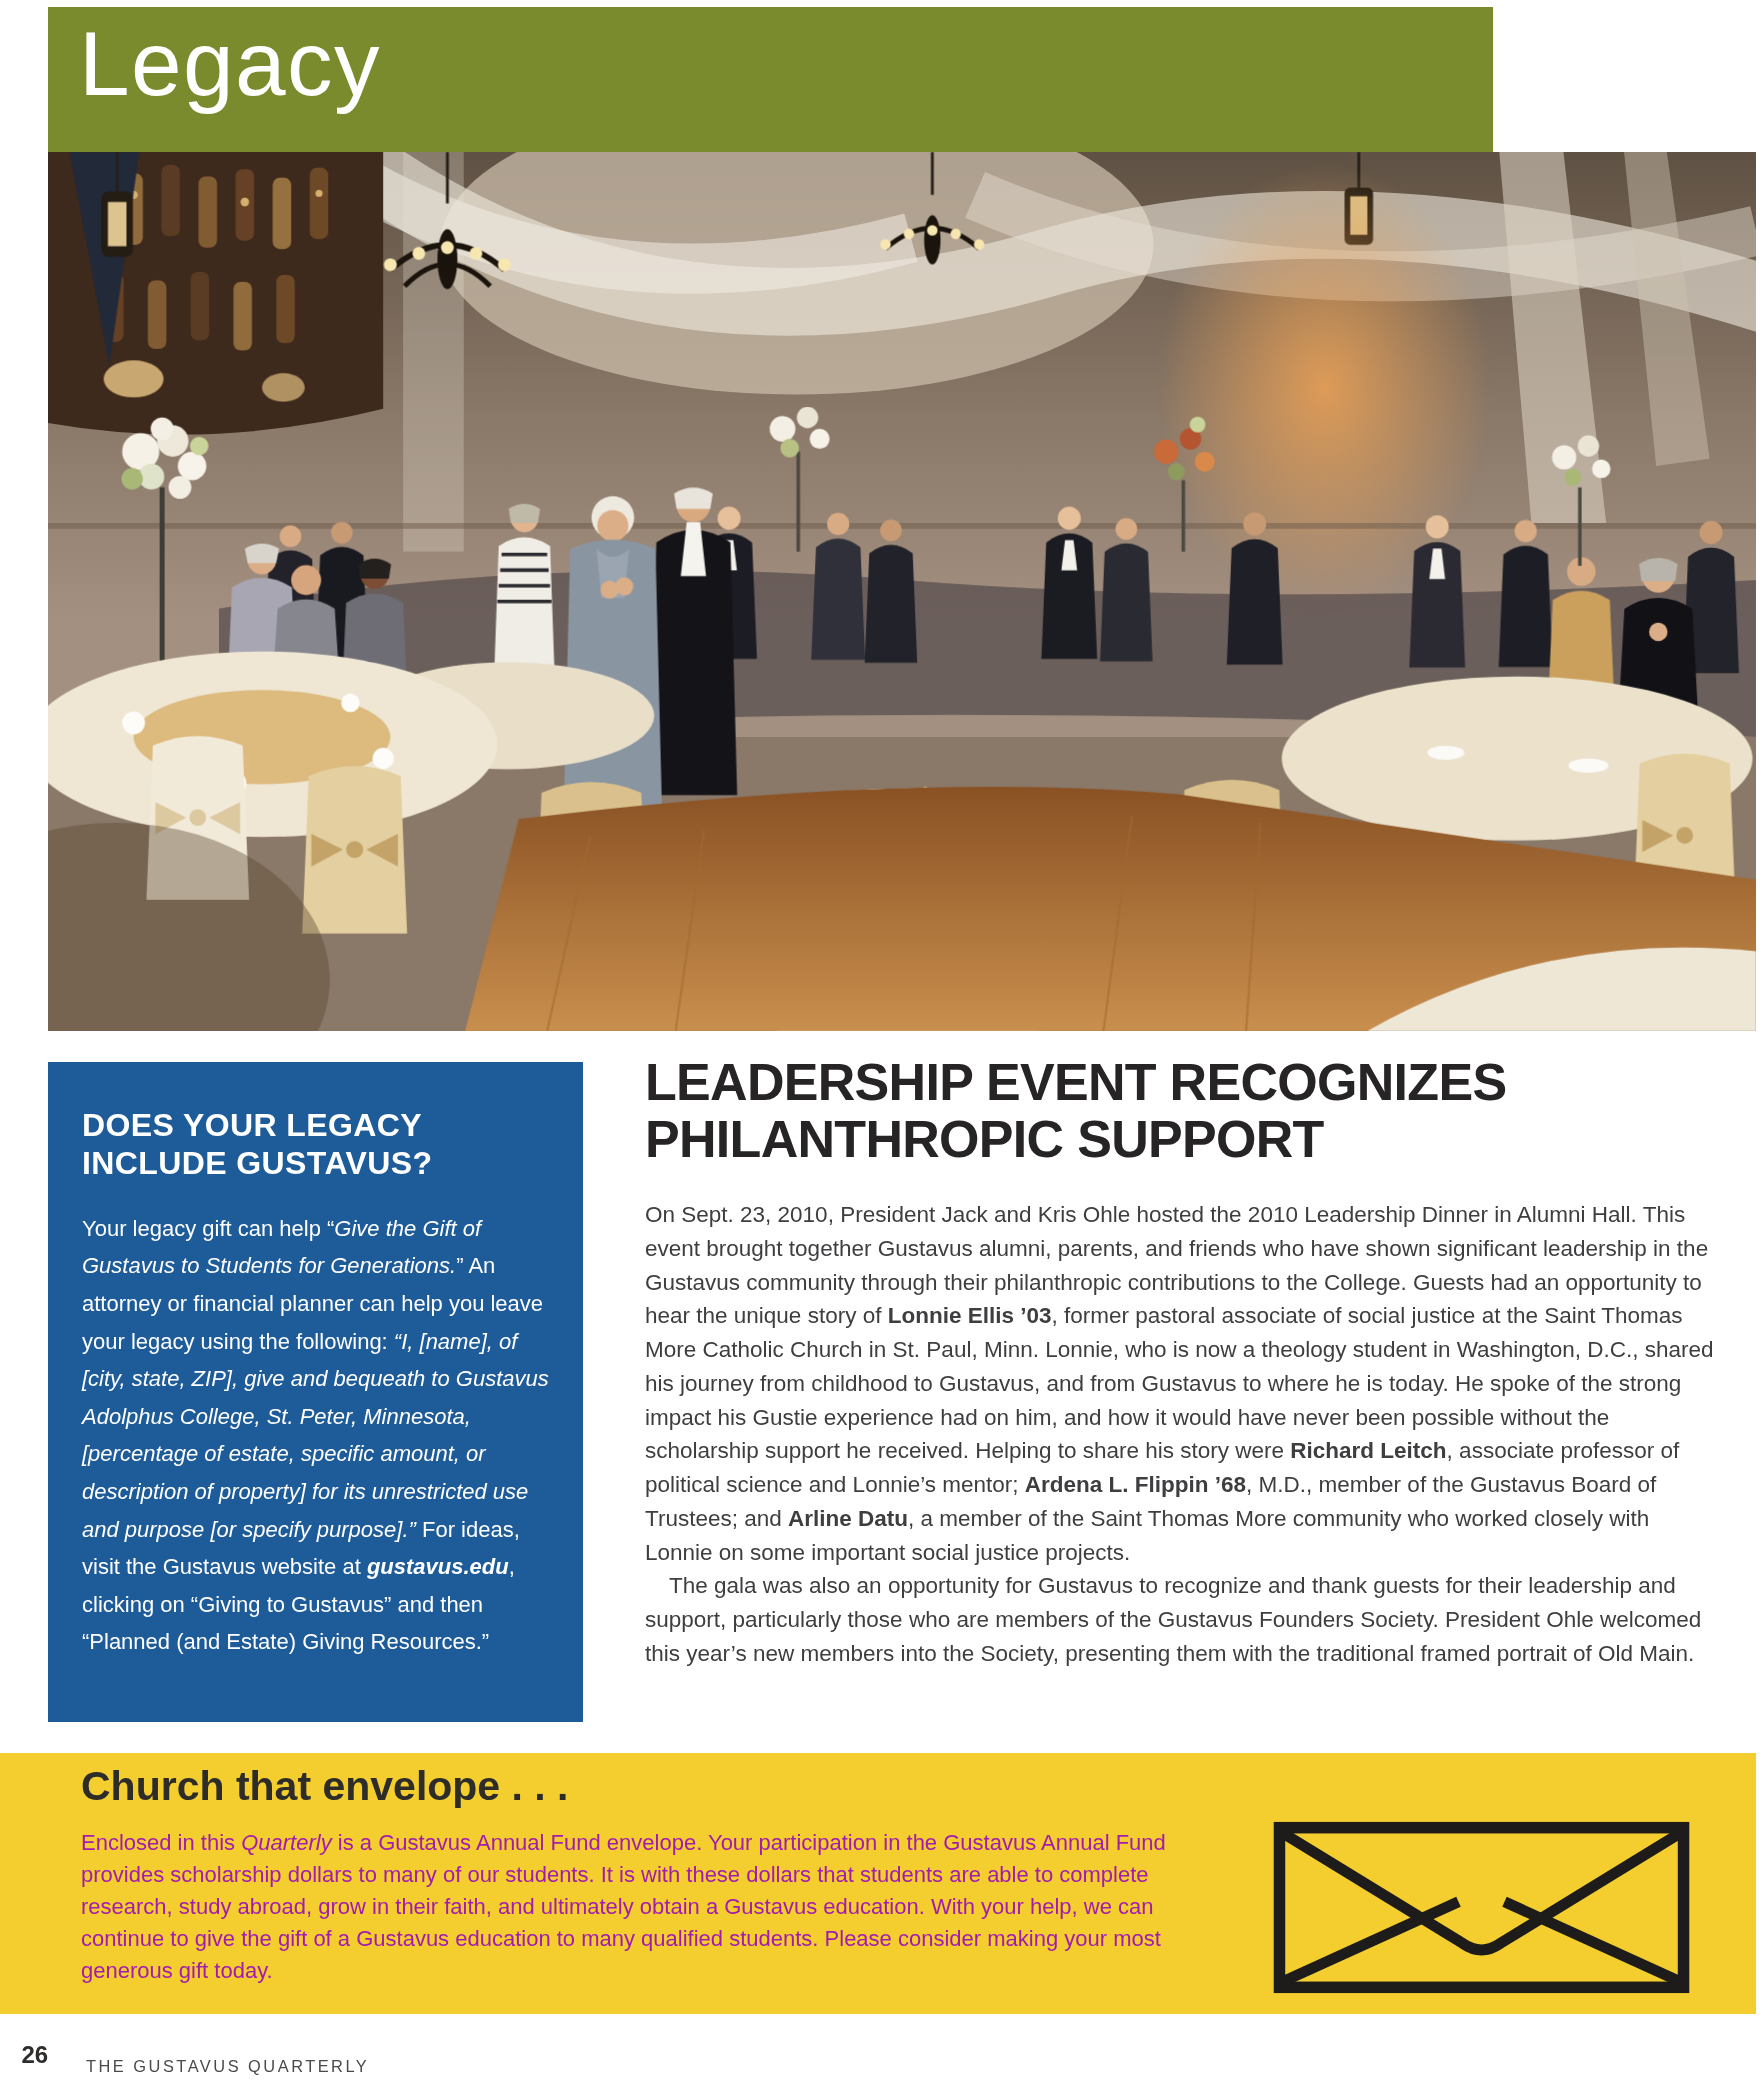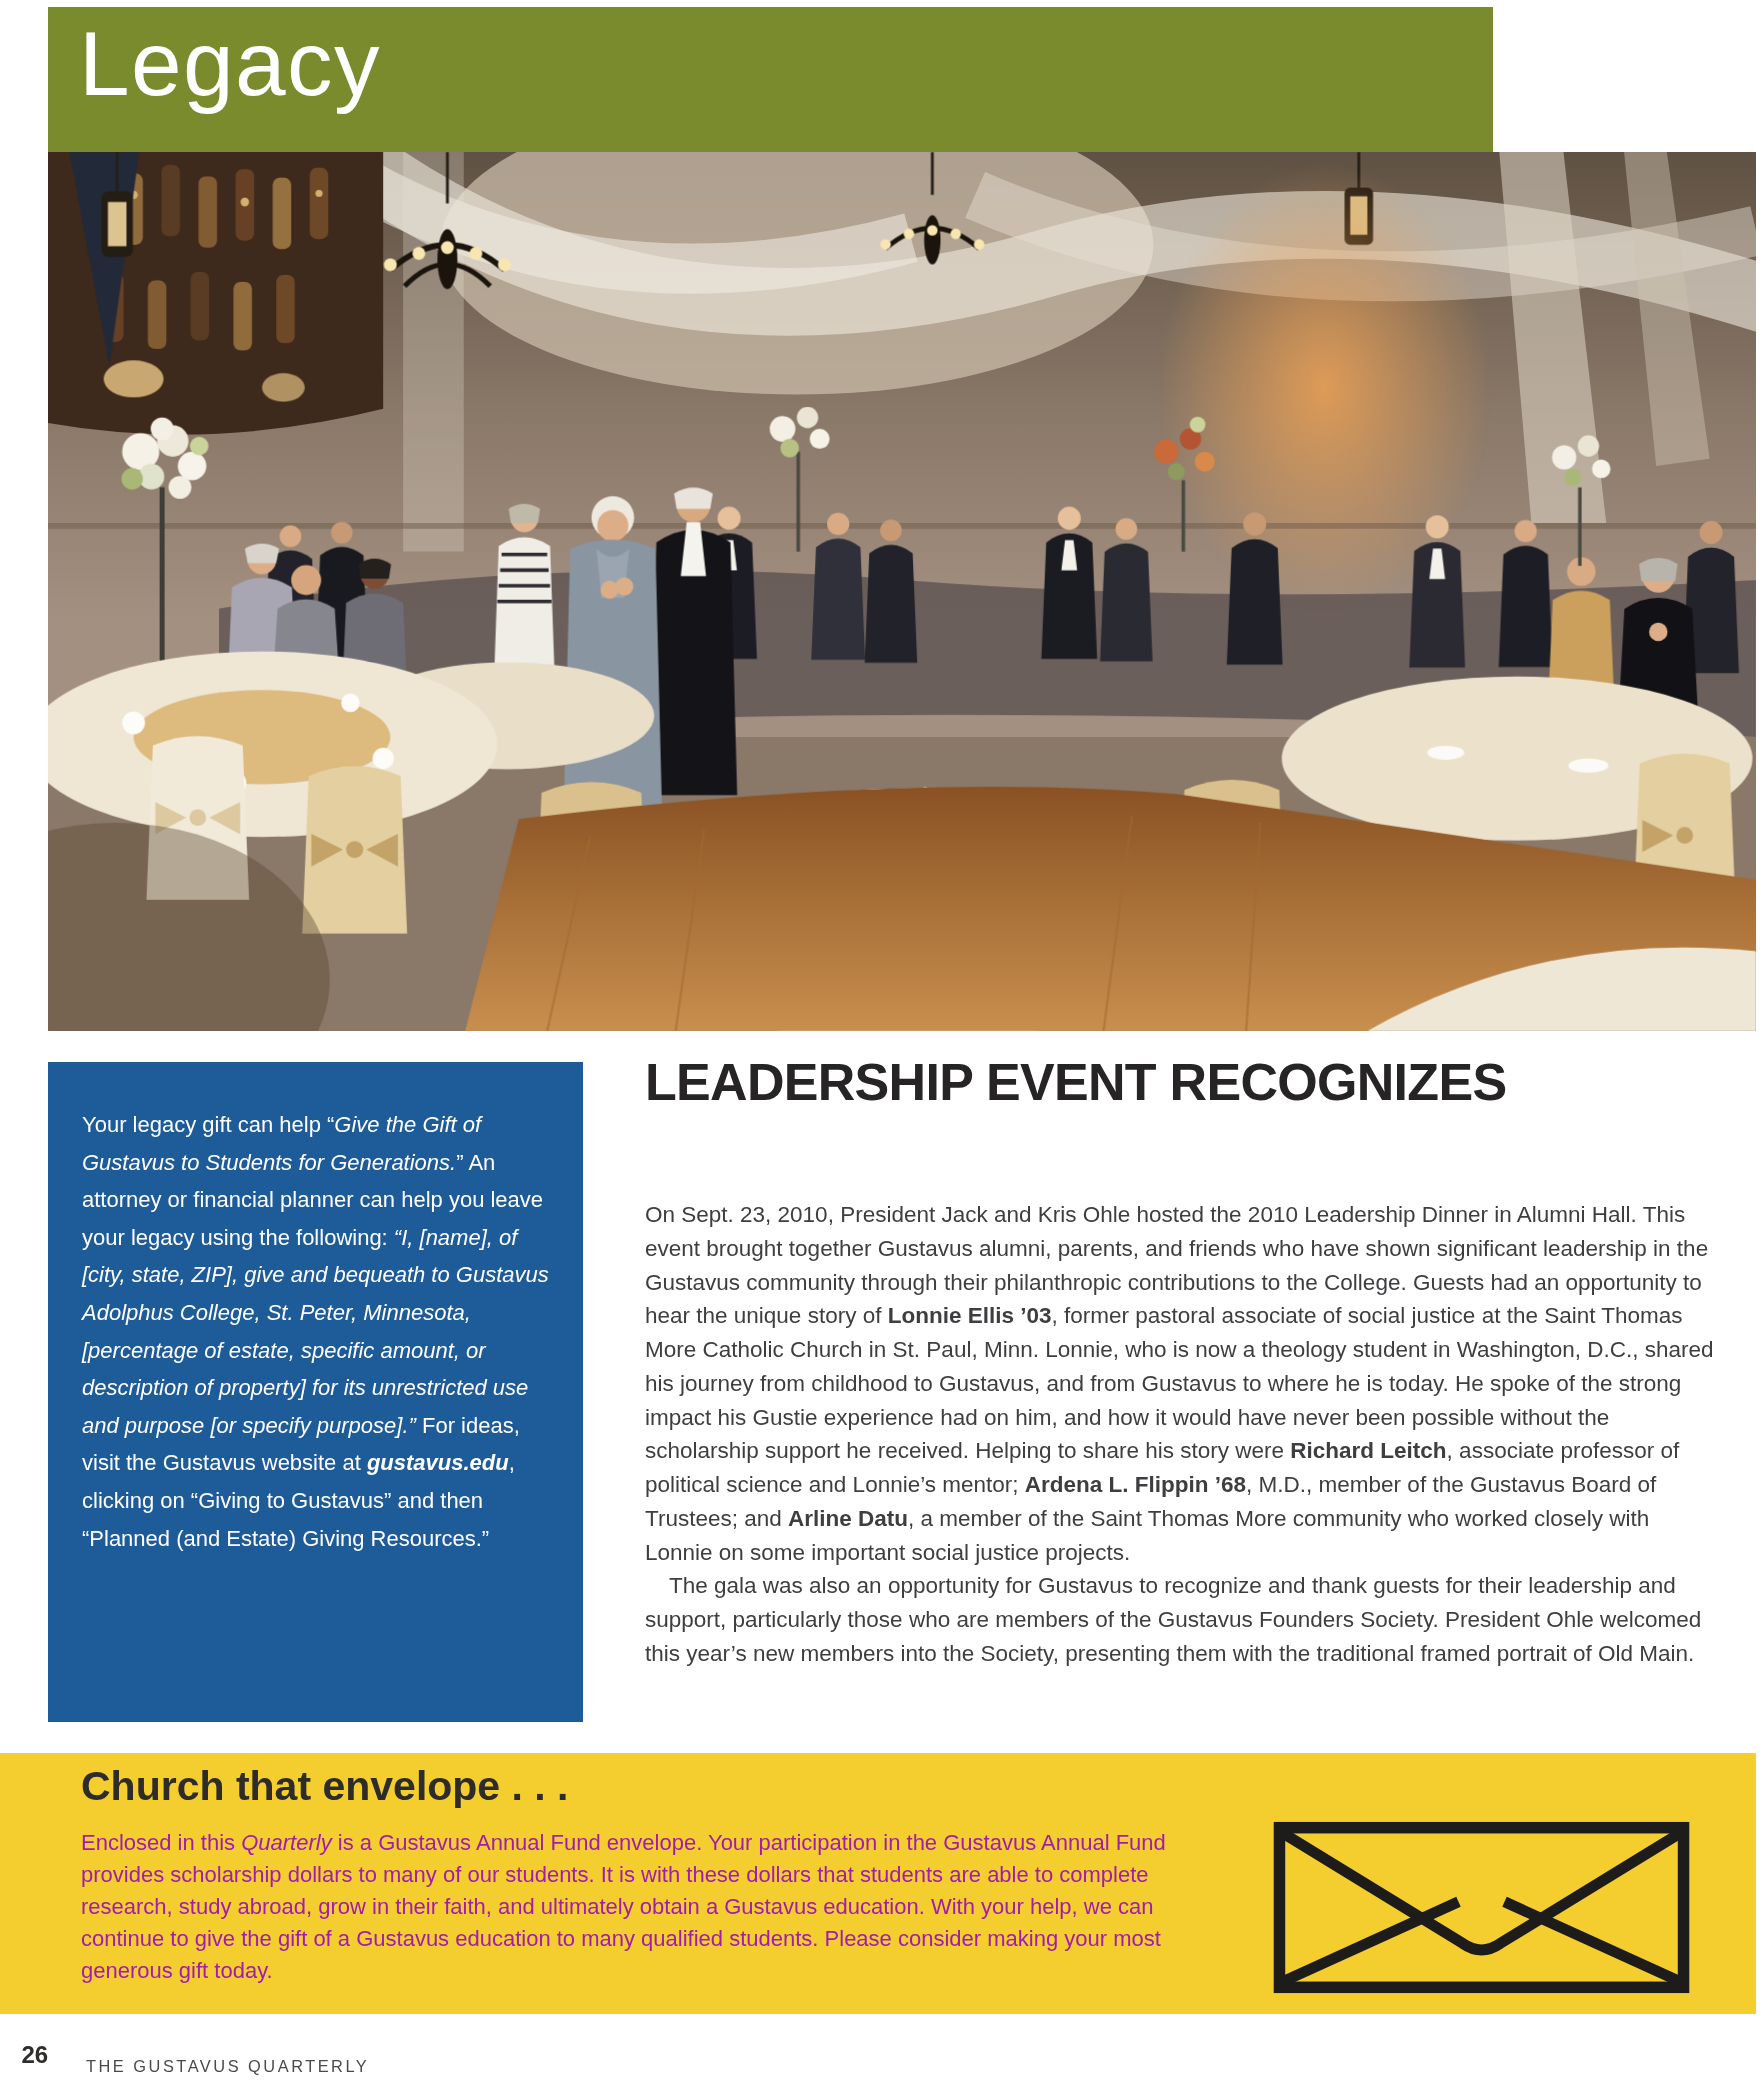--- a/index.html
+++ b/index.html
@@ -360,6 +360,8 @@
 </div>
 
 <div class="abs" id="sidebar">
+  <h2><span>DOES YOUR LEGACY</span><br>
+  <span>INCLUDE GUSTAVUS?</span></h2>
   <p><span>Your legacy gift can help “</span><span class="it">Give the Gift of Gustavus to Students for Generations.</span><span>” An attorney or financial planner can help you leave your legacy using the following: </span><span class="it">“I, [name], of [city, state, ZIP], give and bequeath to Gustavus Adolphus College, St. Peter, Minnesota, [percentage of estate, specific amount, or description of property] for its unrestricted use and purpose [or specify purpose].”</span><span> For ideas, visit the Gustavus website at </span><span class="it bd">gustavus.edu</span><span>, clicking on “Giving to Gustavus” and then “Planned (and Estate) Giving Resources.”</span></p>
 </div>
 

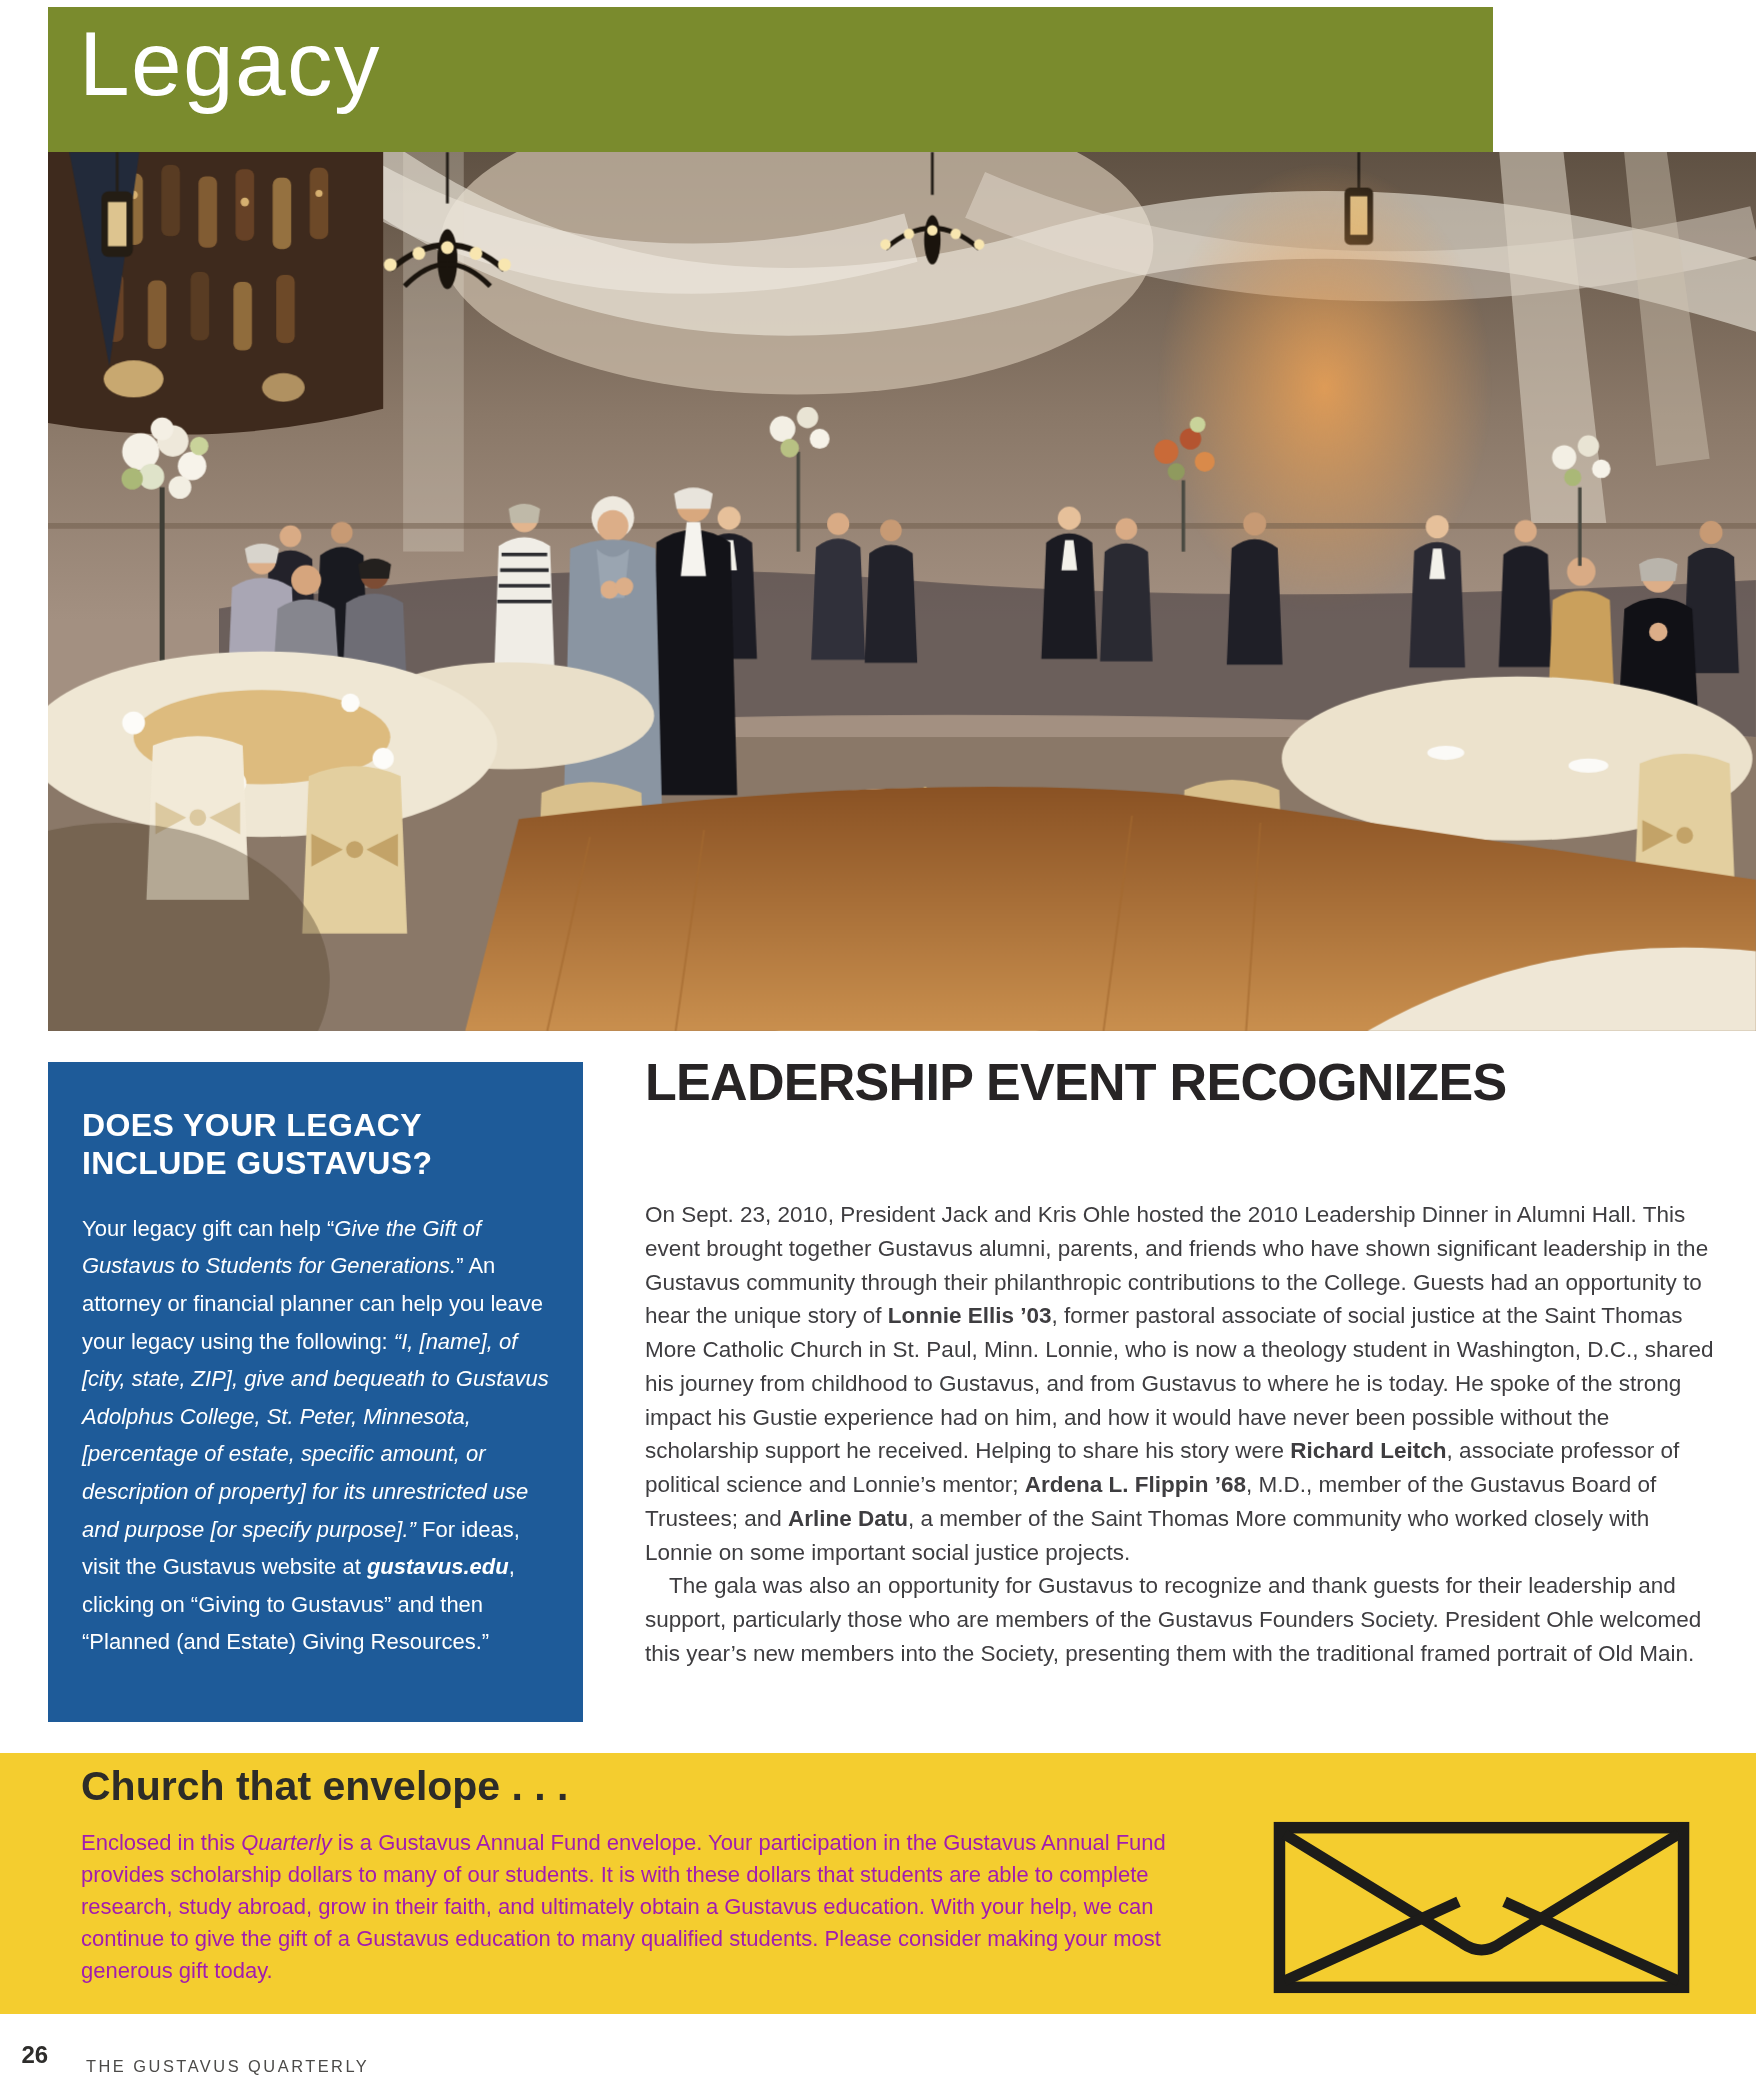--- a/index.html
+++ b/index.html
@@ -367,6 +367,7 @@
 
 <div class="abs" id="headline">
   <span>LEADERSHIP EVENT RECOGNIZES</span>
+  <span>PHILANTHROPIC SUPPORT</span>
 </div>
 
 <div class="abs" id="article">

